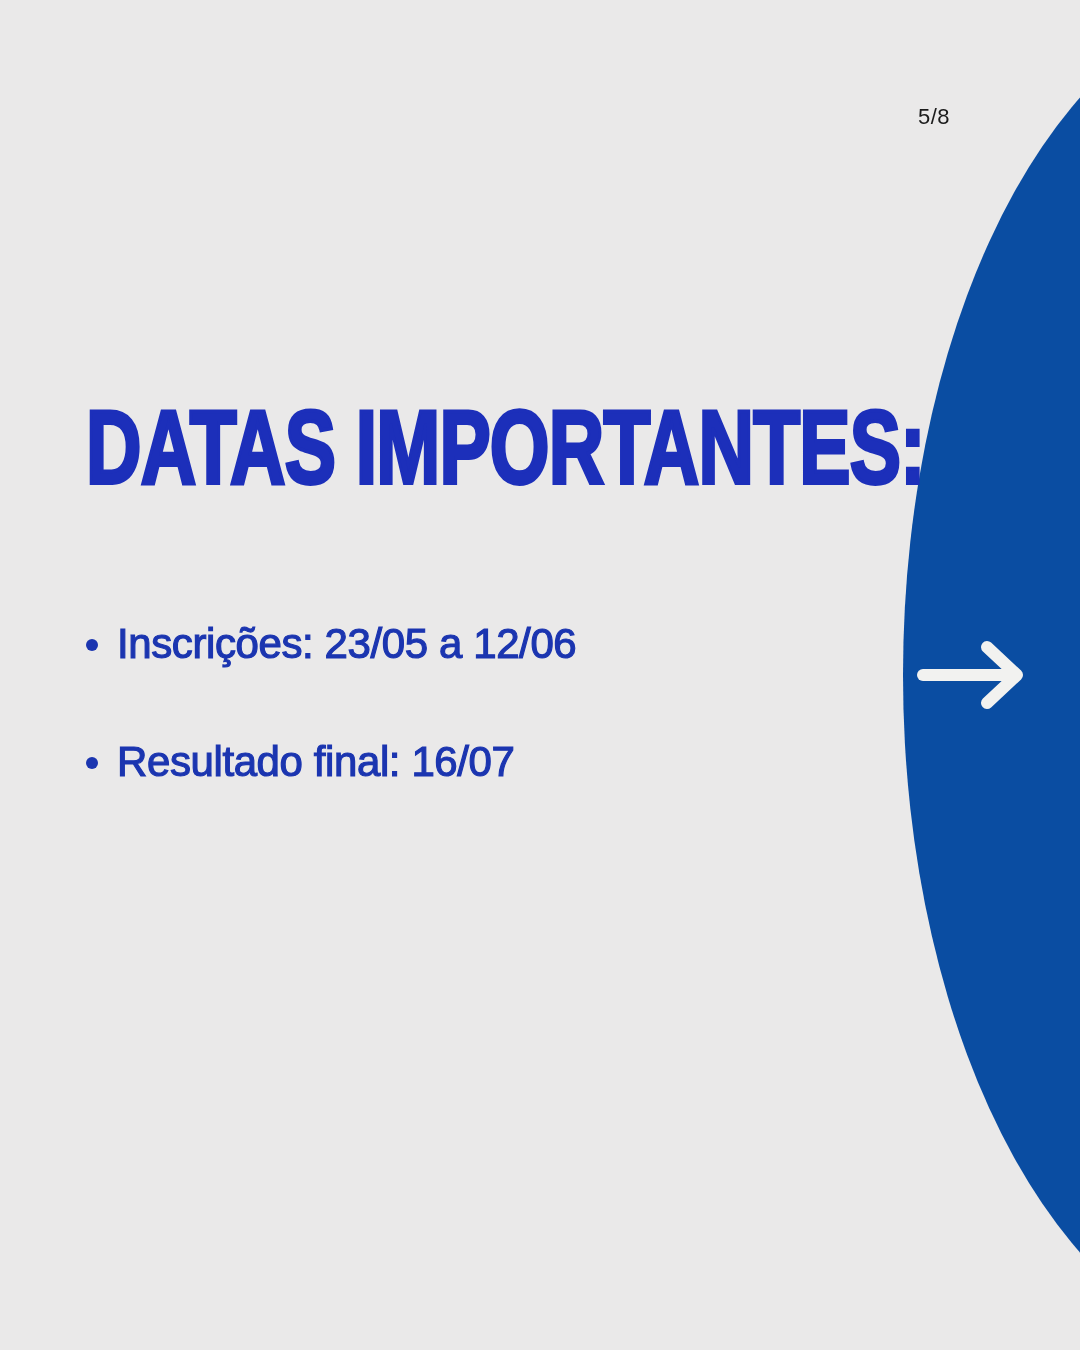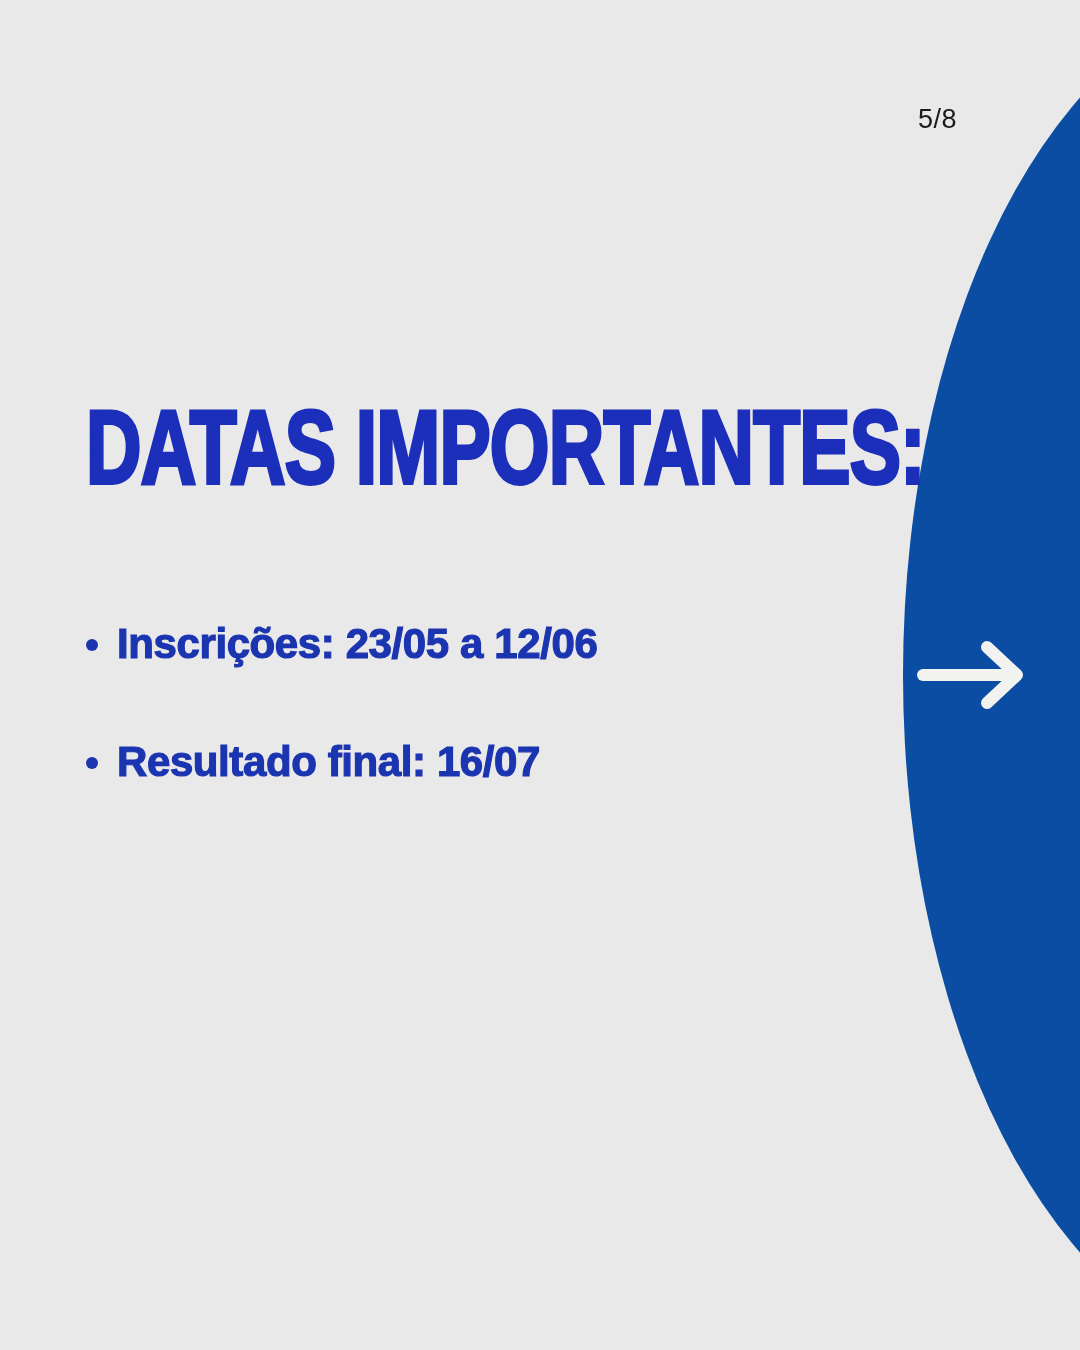--- a/index.html
+++ b/index.html
@@ -40,7 +40,7 @@
     top: 106px;
     z-index: 4;
     font-family: "Liberation Sans", sans-serif;
-    font-size: 27px;
+    font-size: 22px;
     font-weight: 400;
     letter-spacing: 0.5px;
     color: #1b1b1b;

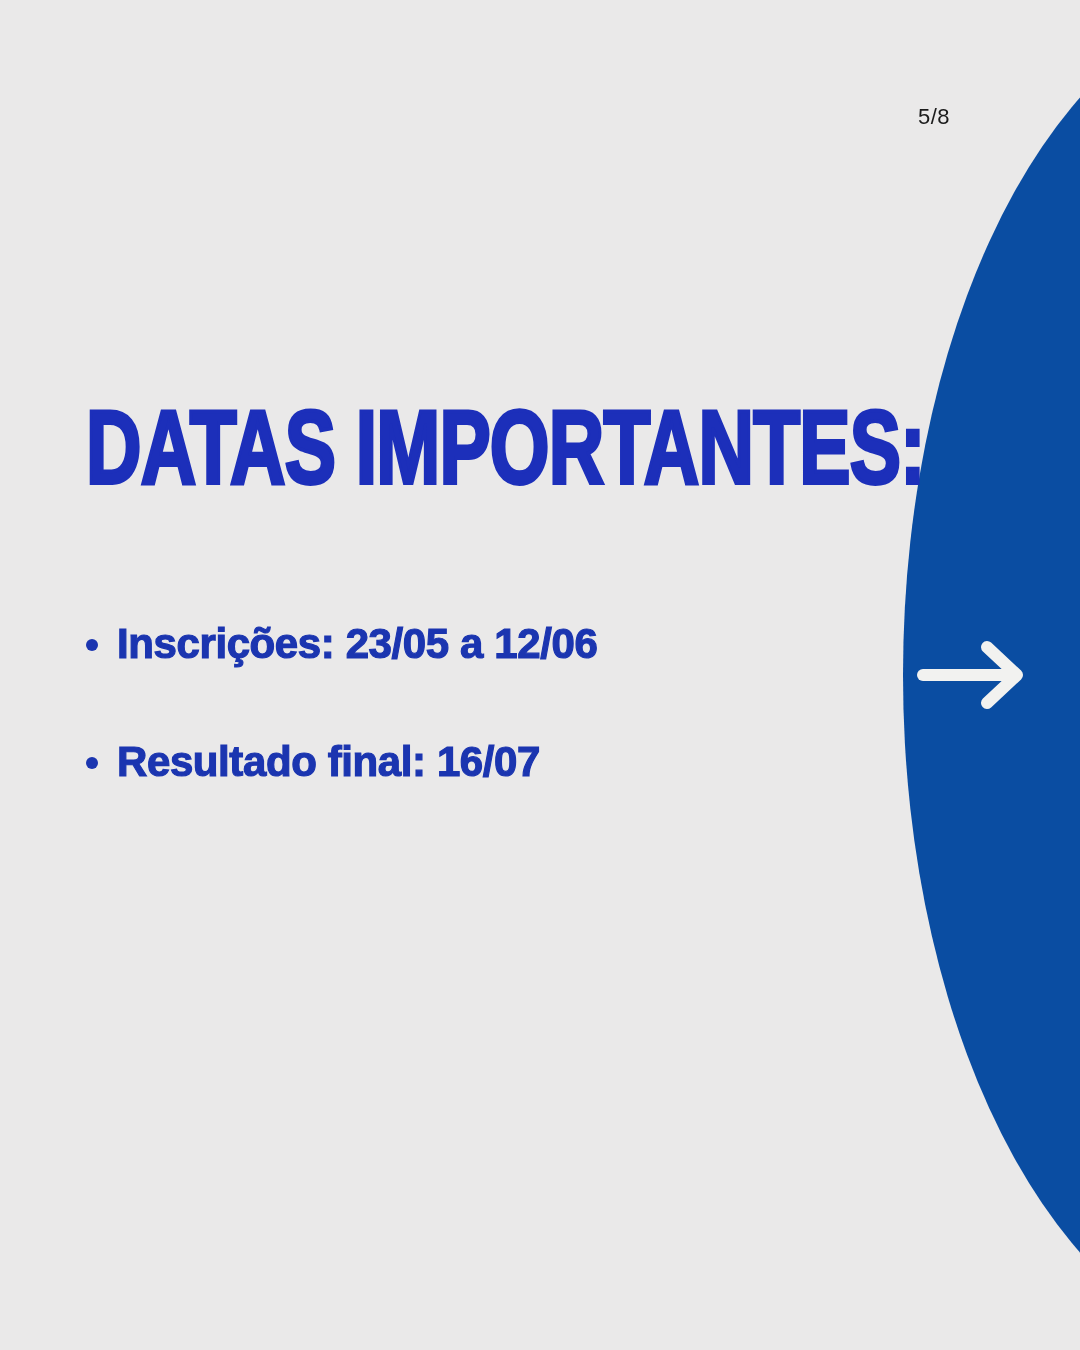--- a/index.html
+++ b/index.html
@@ -96,7 +96,7 @@
     color: #1b35b0;
     font-family: "Liberation Sans", sans-serif;
     font-size: 42px;
-    font-weight: 700;
+    font-weight: 400;
     letter-spacing: -0.4px;
     line-height: 1;
     -webkit-text-stroke: 1.15px #1b35b0;

